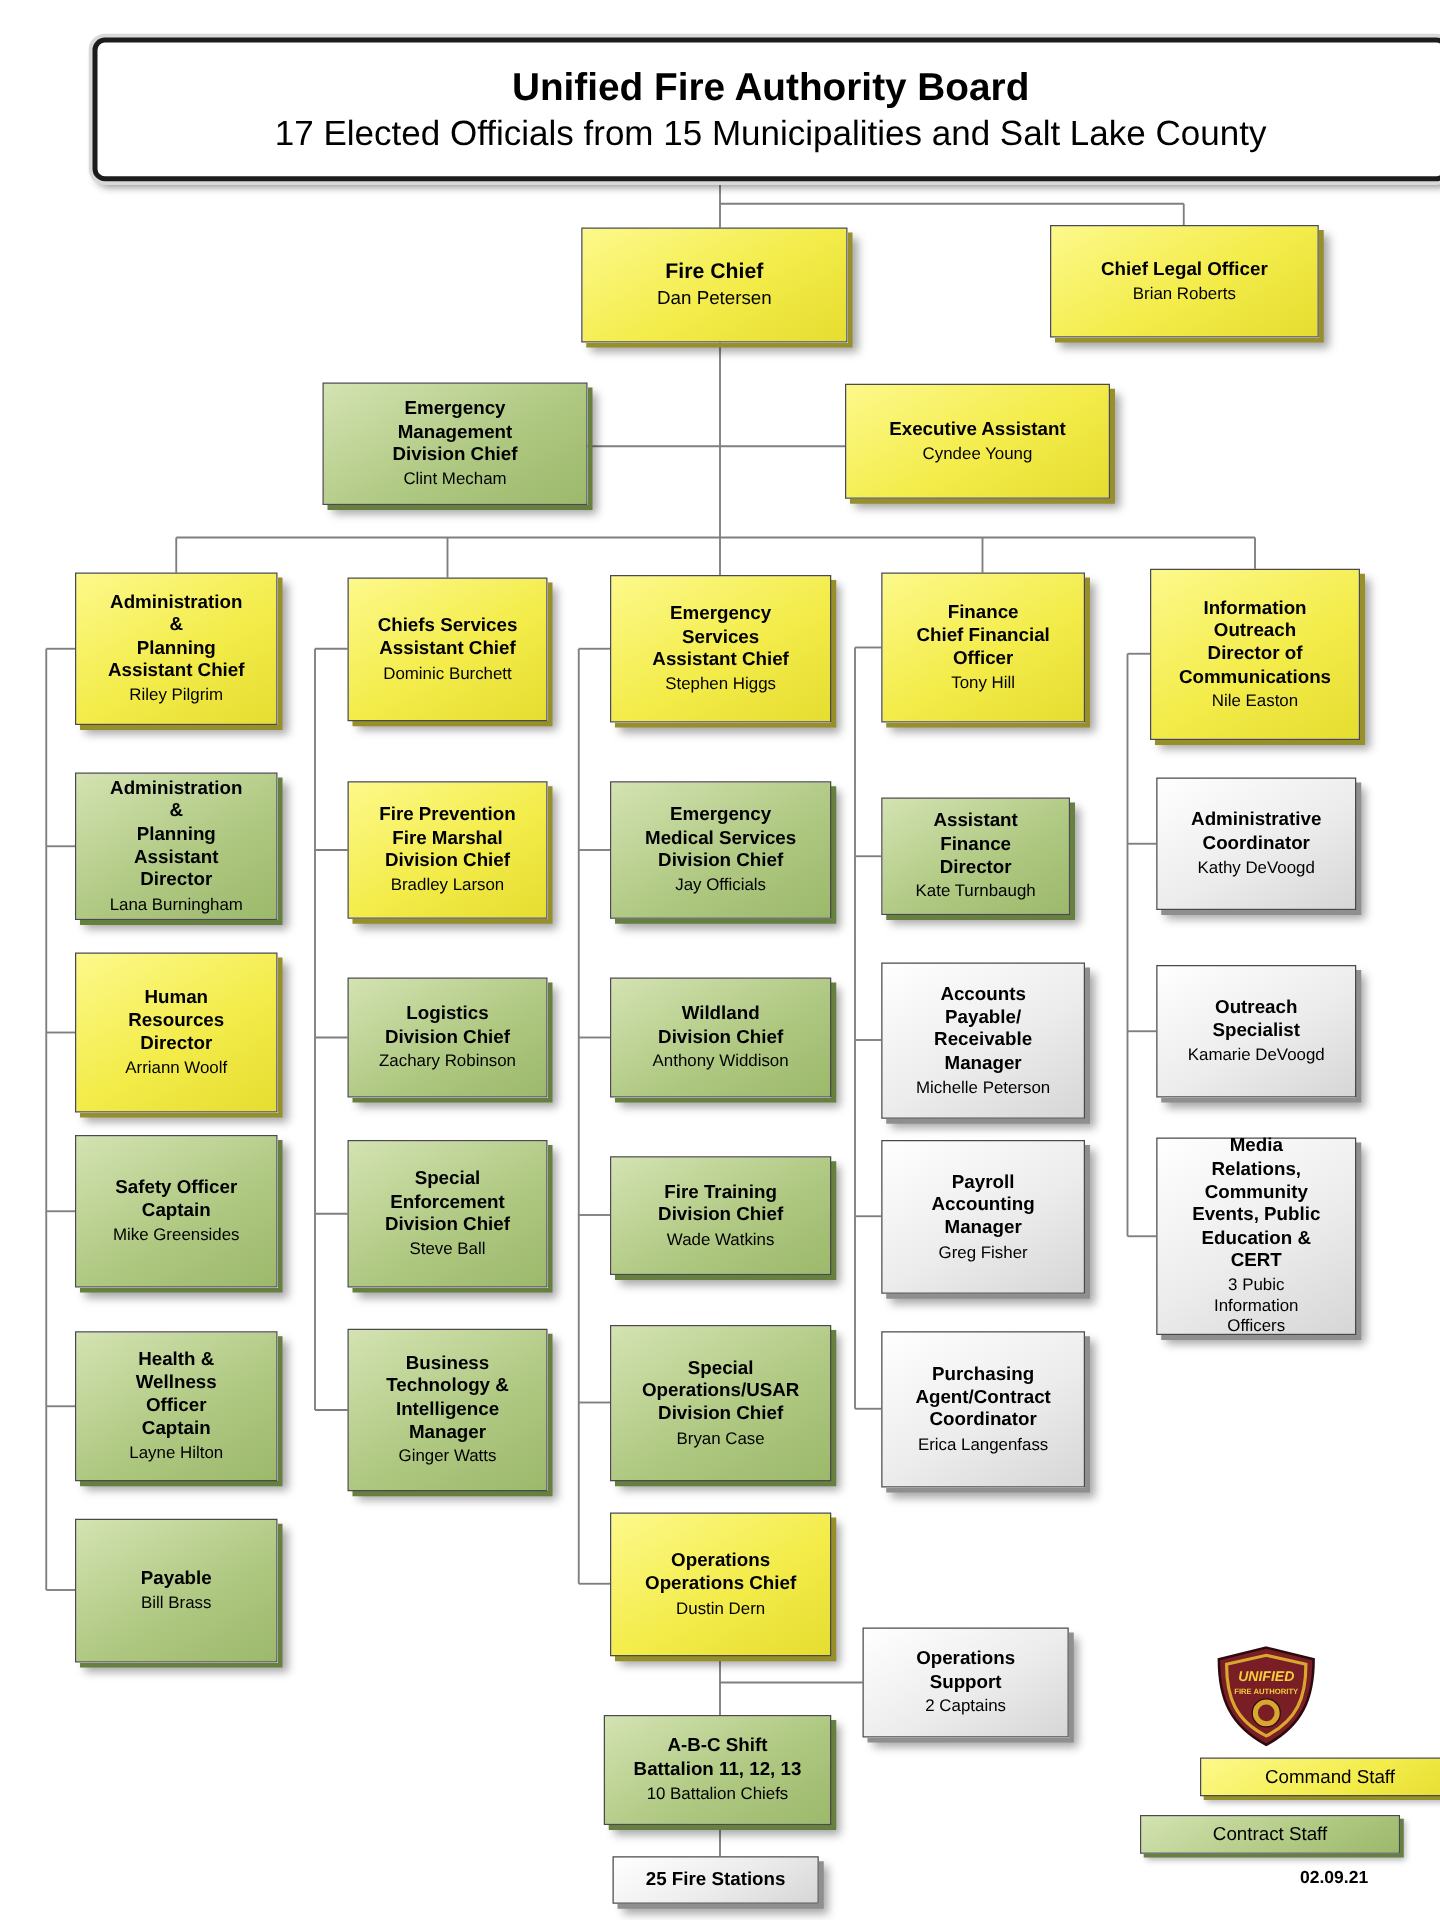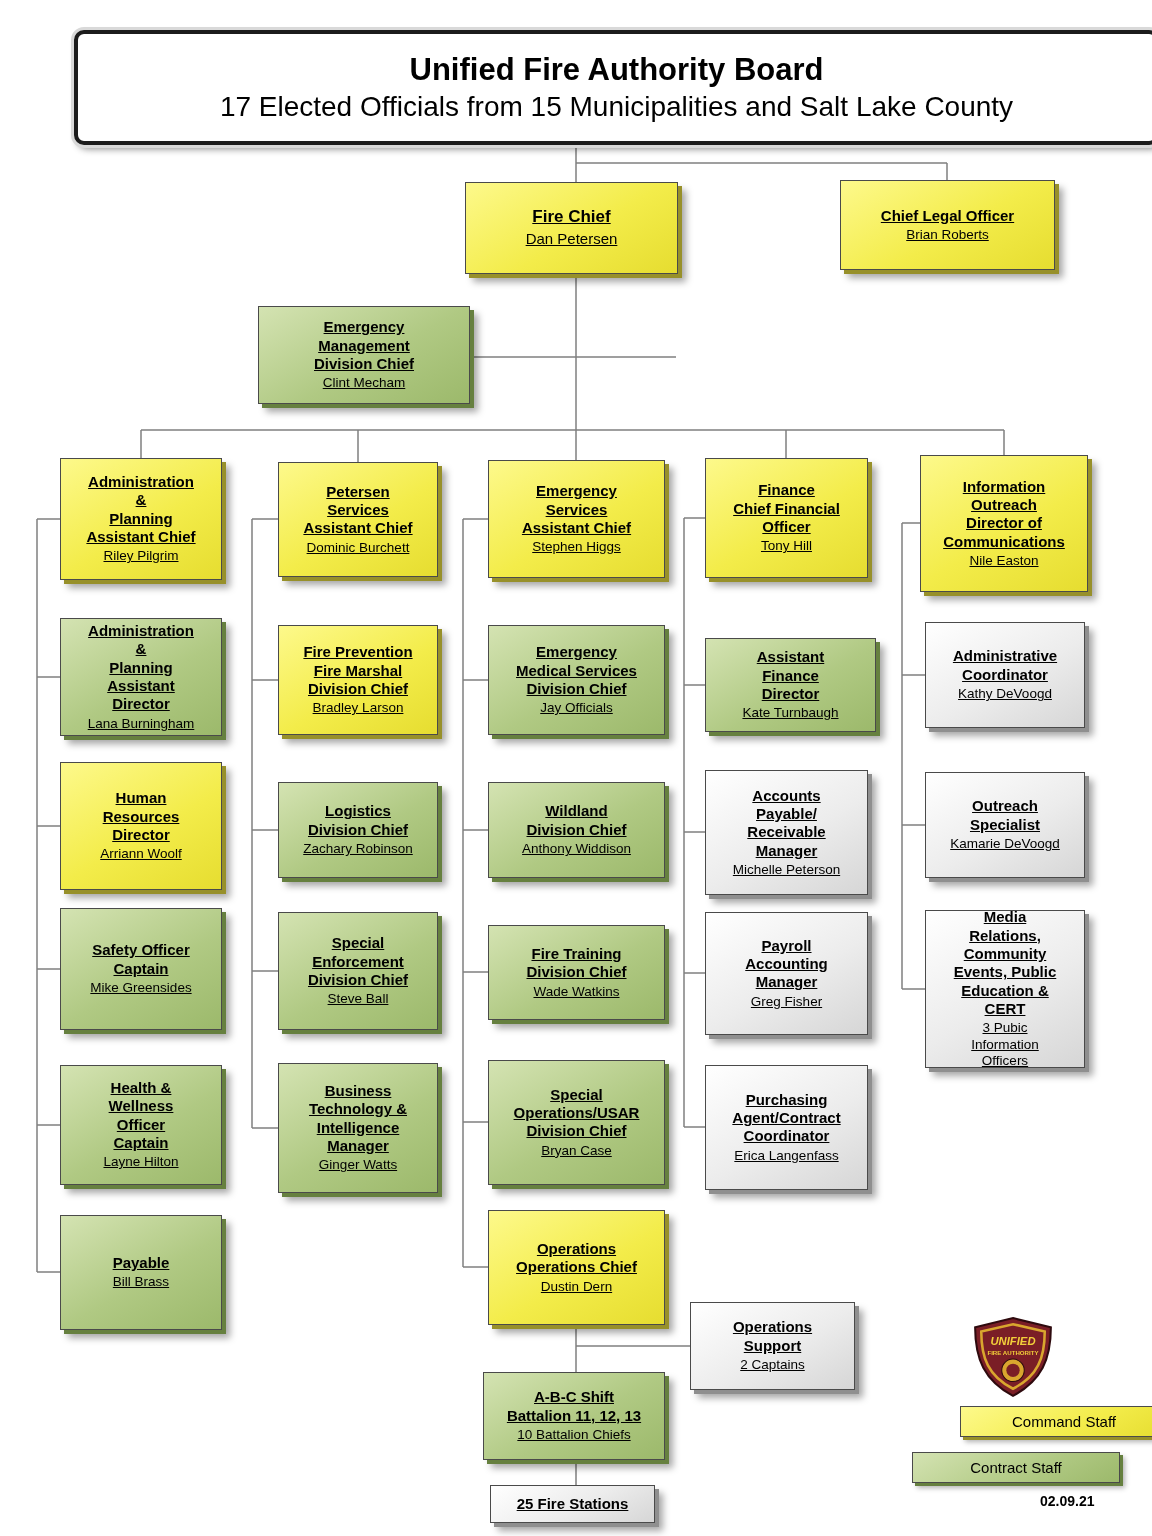--- a/index.html
+++ b/index.html
@@ -24,7 +24,6 @@
     display: flex; flex-direction: column; align-items: center; justify-content: center;
     gap: 2px; text-align: center; padding: 5px 22px;
     border: 1px solid #4a4a4a;
-    text-decoration: underline;
   }
   .box .title { font-weight: 700; font-size: 15px; line-height: 1.22; white-space: pre-line; }
   .box .name  { font-size: 13.5px; line-height: 1.22; white-space: pre-line; }

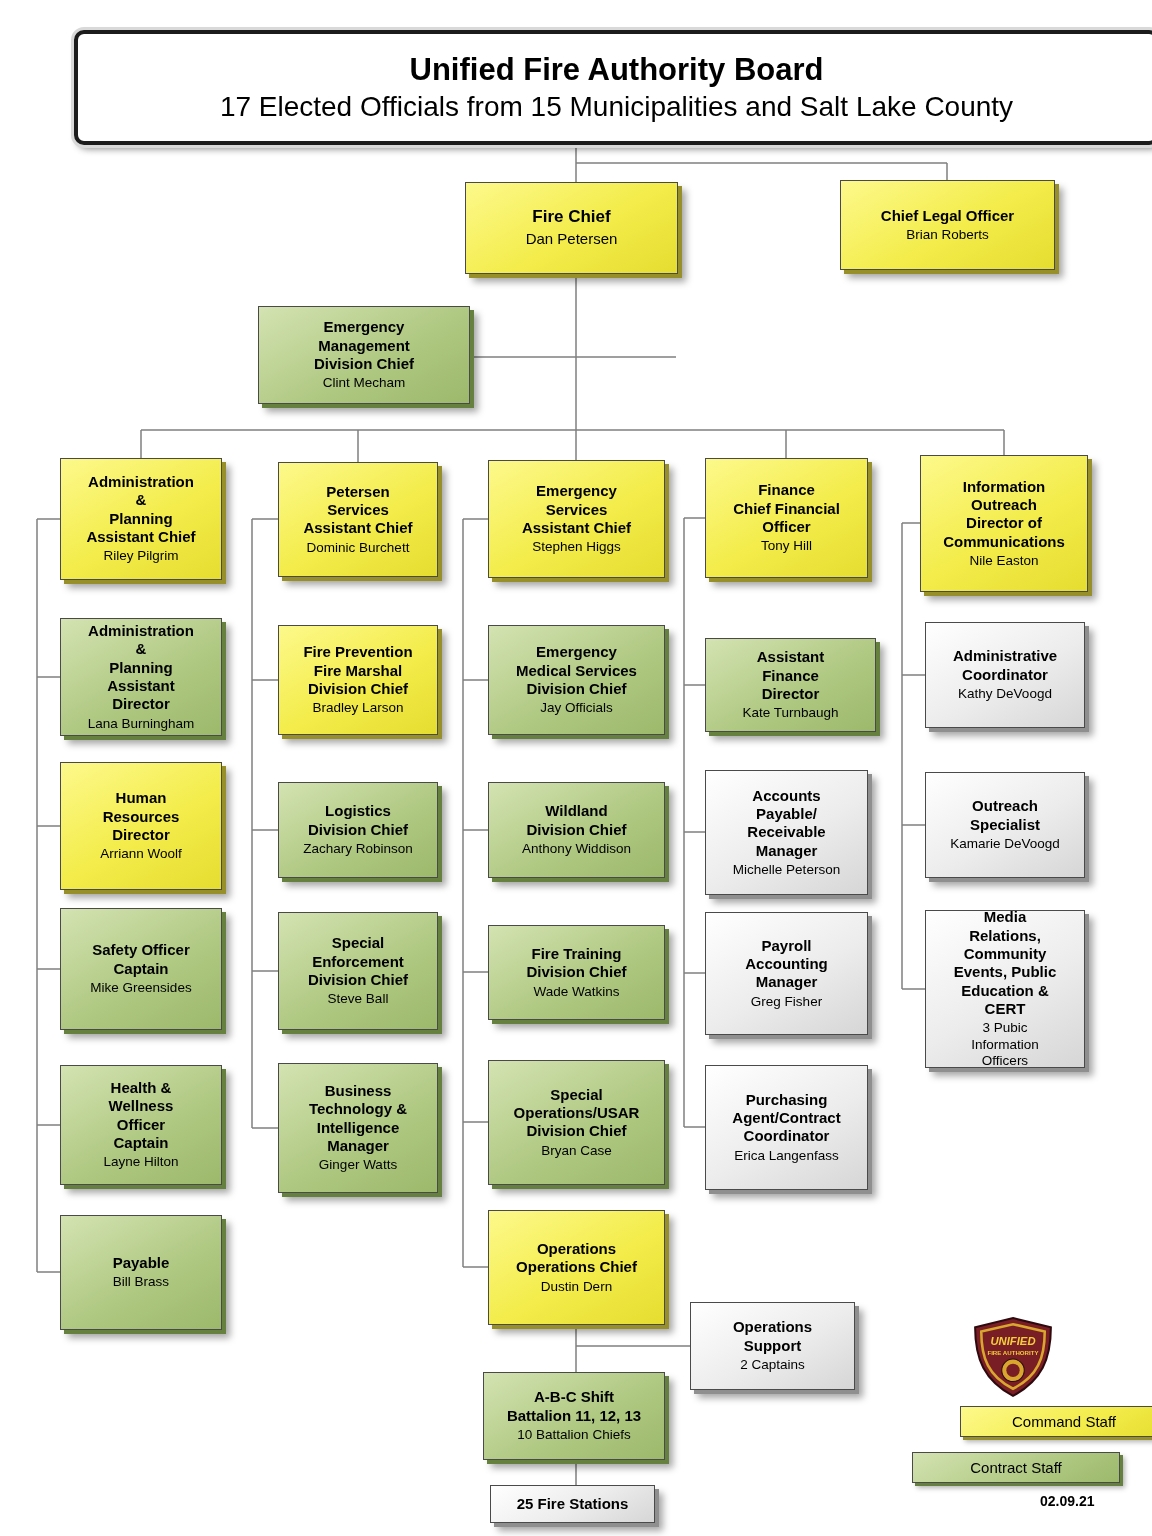--- a/index.html
+++ b/index.html
@@ -126,6 +126,10 @@
     <div class="name">Clint Mecham</div>
   </div>
 
+  <div class="box yellow" style="left:676px;top:307px;width:212px;height:92px">
+    <div class="title">Executive Assistant</div>
+    <div class="name">Cyndee Young</div>
+  </div>
 
   <div class="box yellow" style="left:60px;top:458px;width:162px;height:122px">
     <div class="title">Administration &amp;

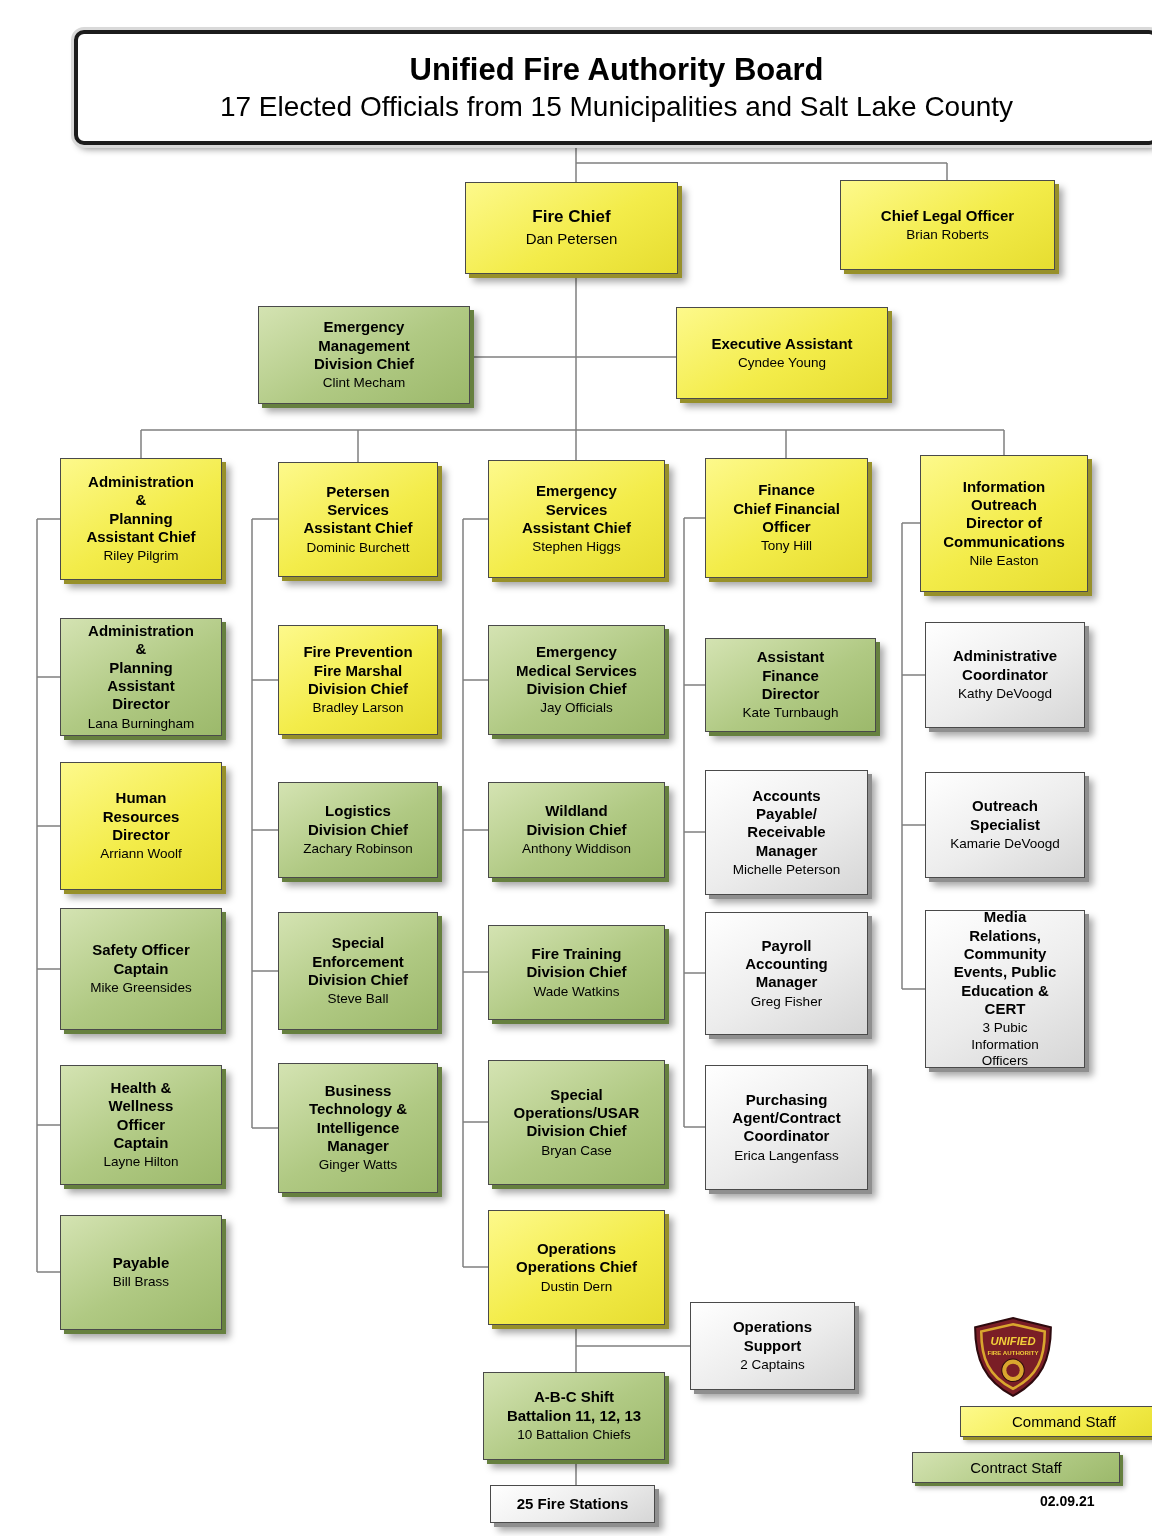--- a/index.html
+++ b/index.html
@@ -139,7 +139,7 @@
   </div>
 
   <div class="box yellow" style="left:278px;top:462px;width:160px;height:115px">
-    <div class="title">Petersen Services
+    <div class="title">Chiefs Services
 Assistant Chief</div>
     <div class="name">Dominic Burchett</div>
   </div>

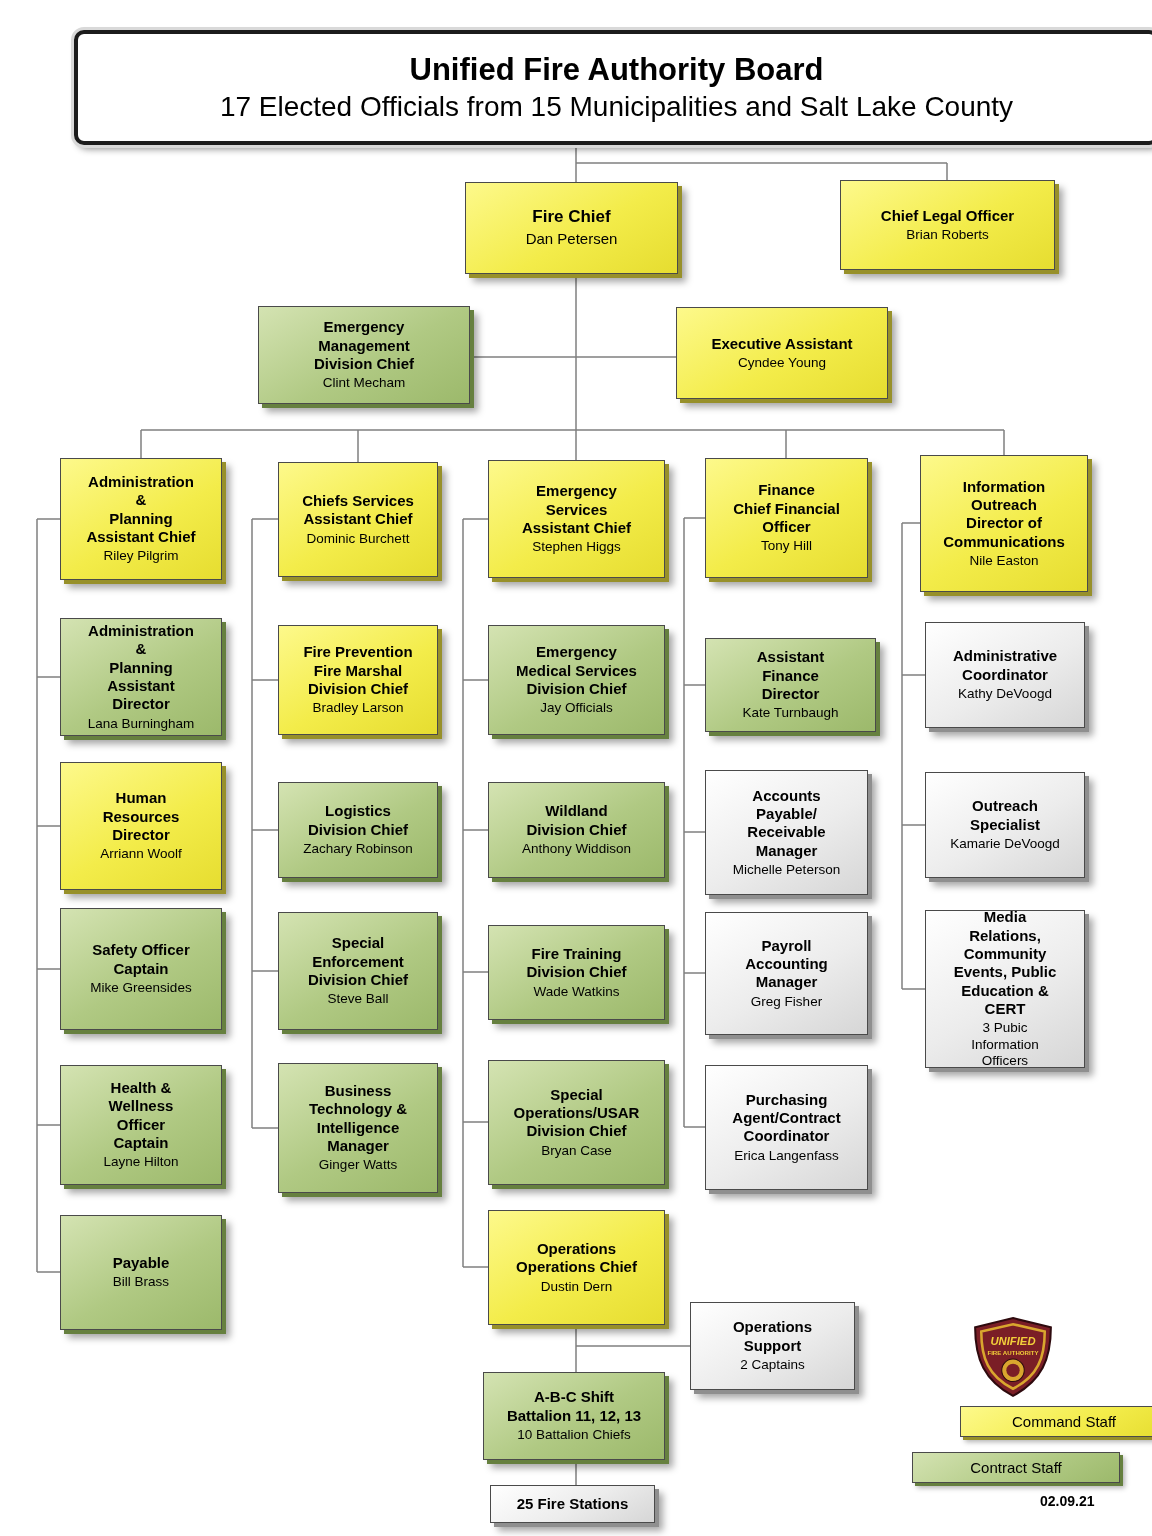--- a/index.html
+++ b/index.html
@@ -187,7 +187,7 @@
     <div class="name">Jay Officials</div>
   </div>
 
-  <div class="box green" style="left:705px;top:638px;width:171px;height:94px">
+  <div class="box green" style="left:705px;top:638px;width:151px;height:94px">
     <div class="title">Assistant Finance
 Director</div>
     <div class="name">Kate Turnbaugh</div>

